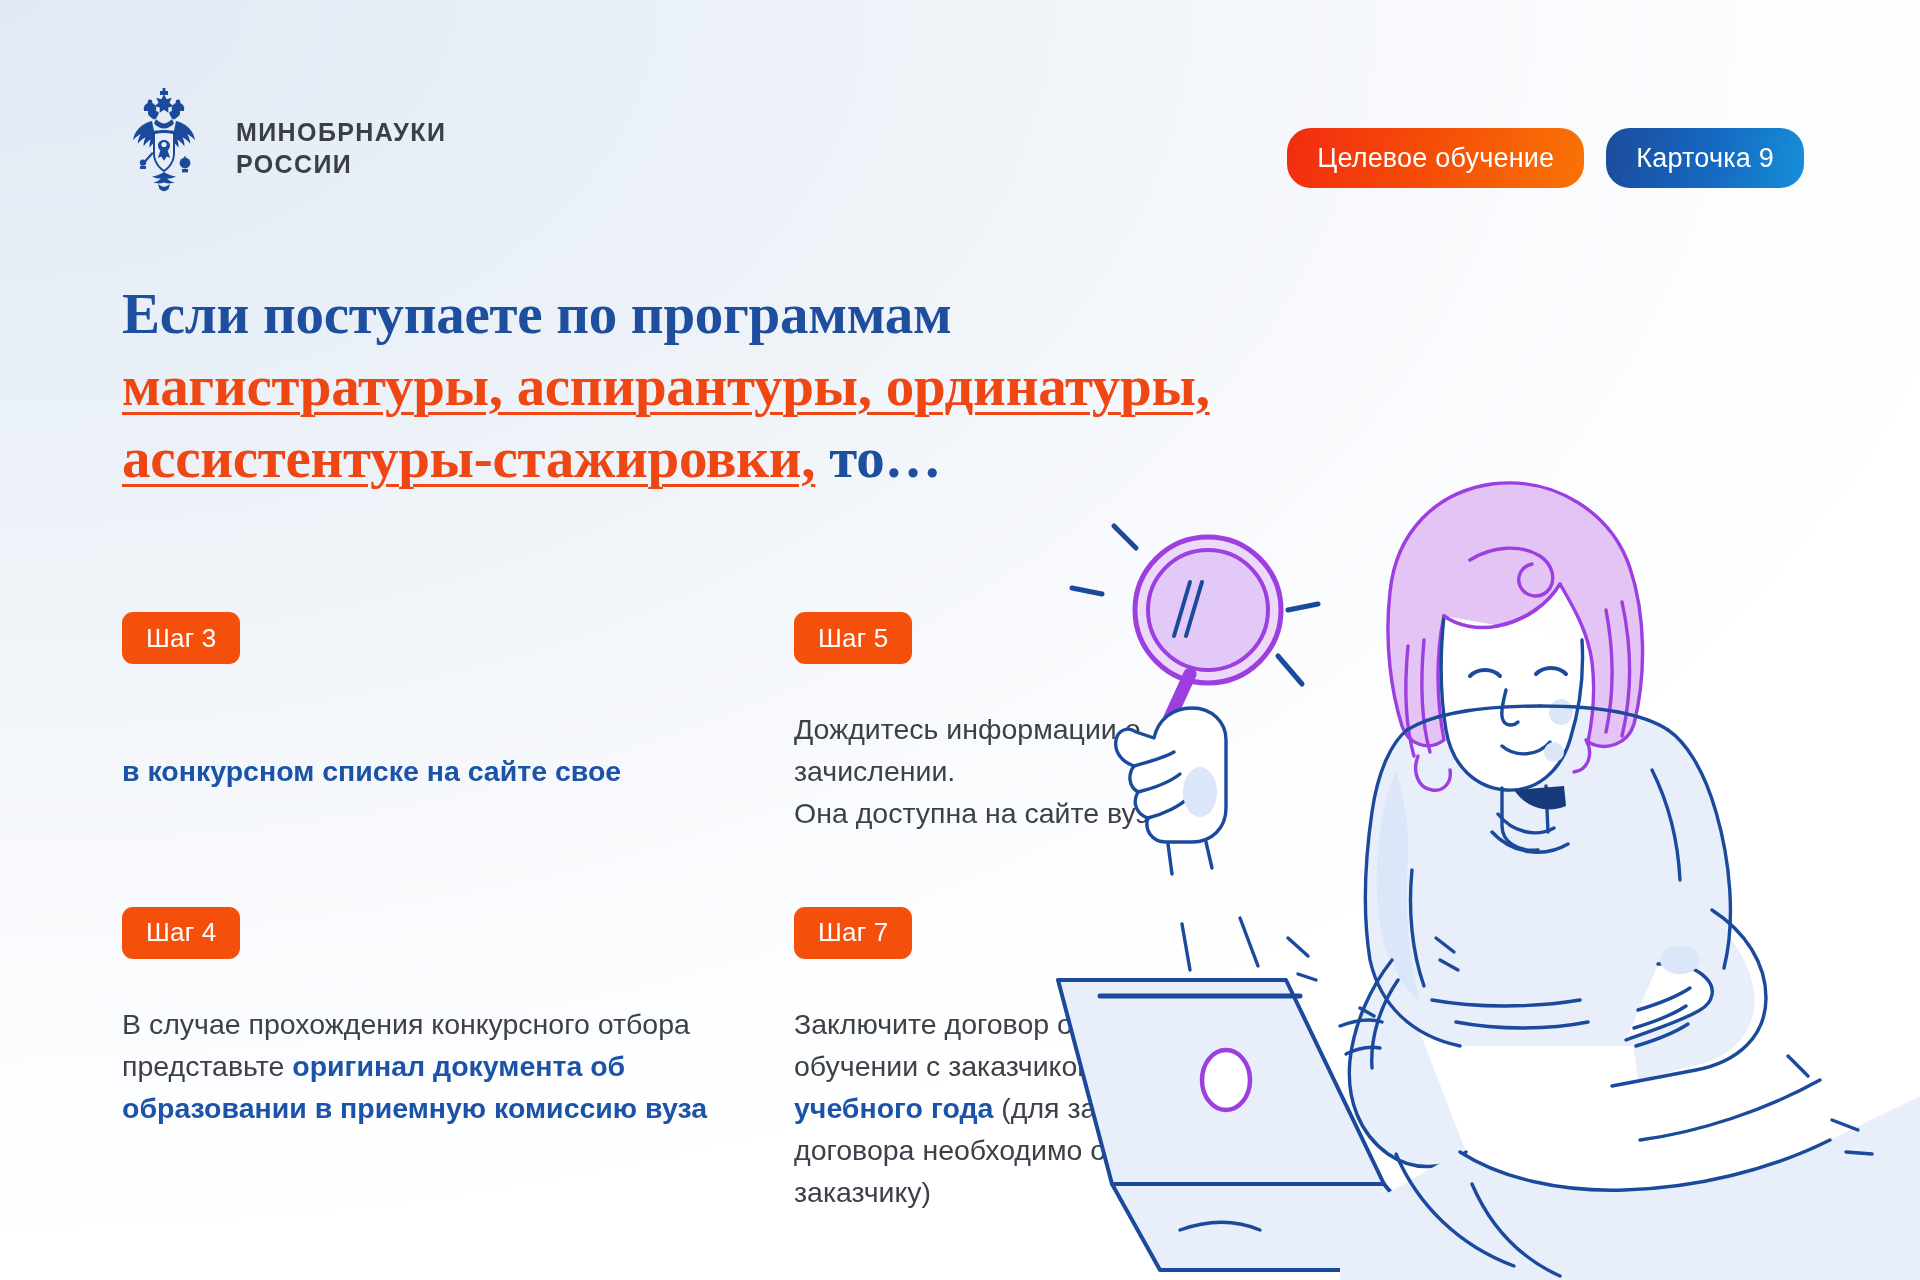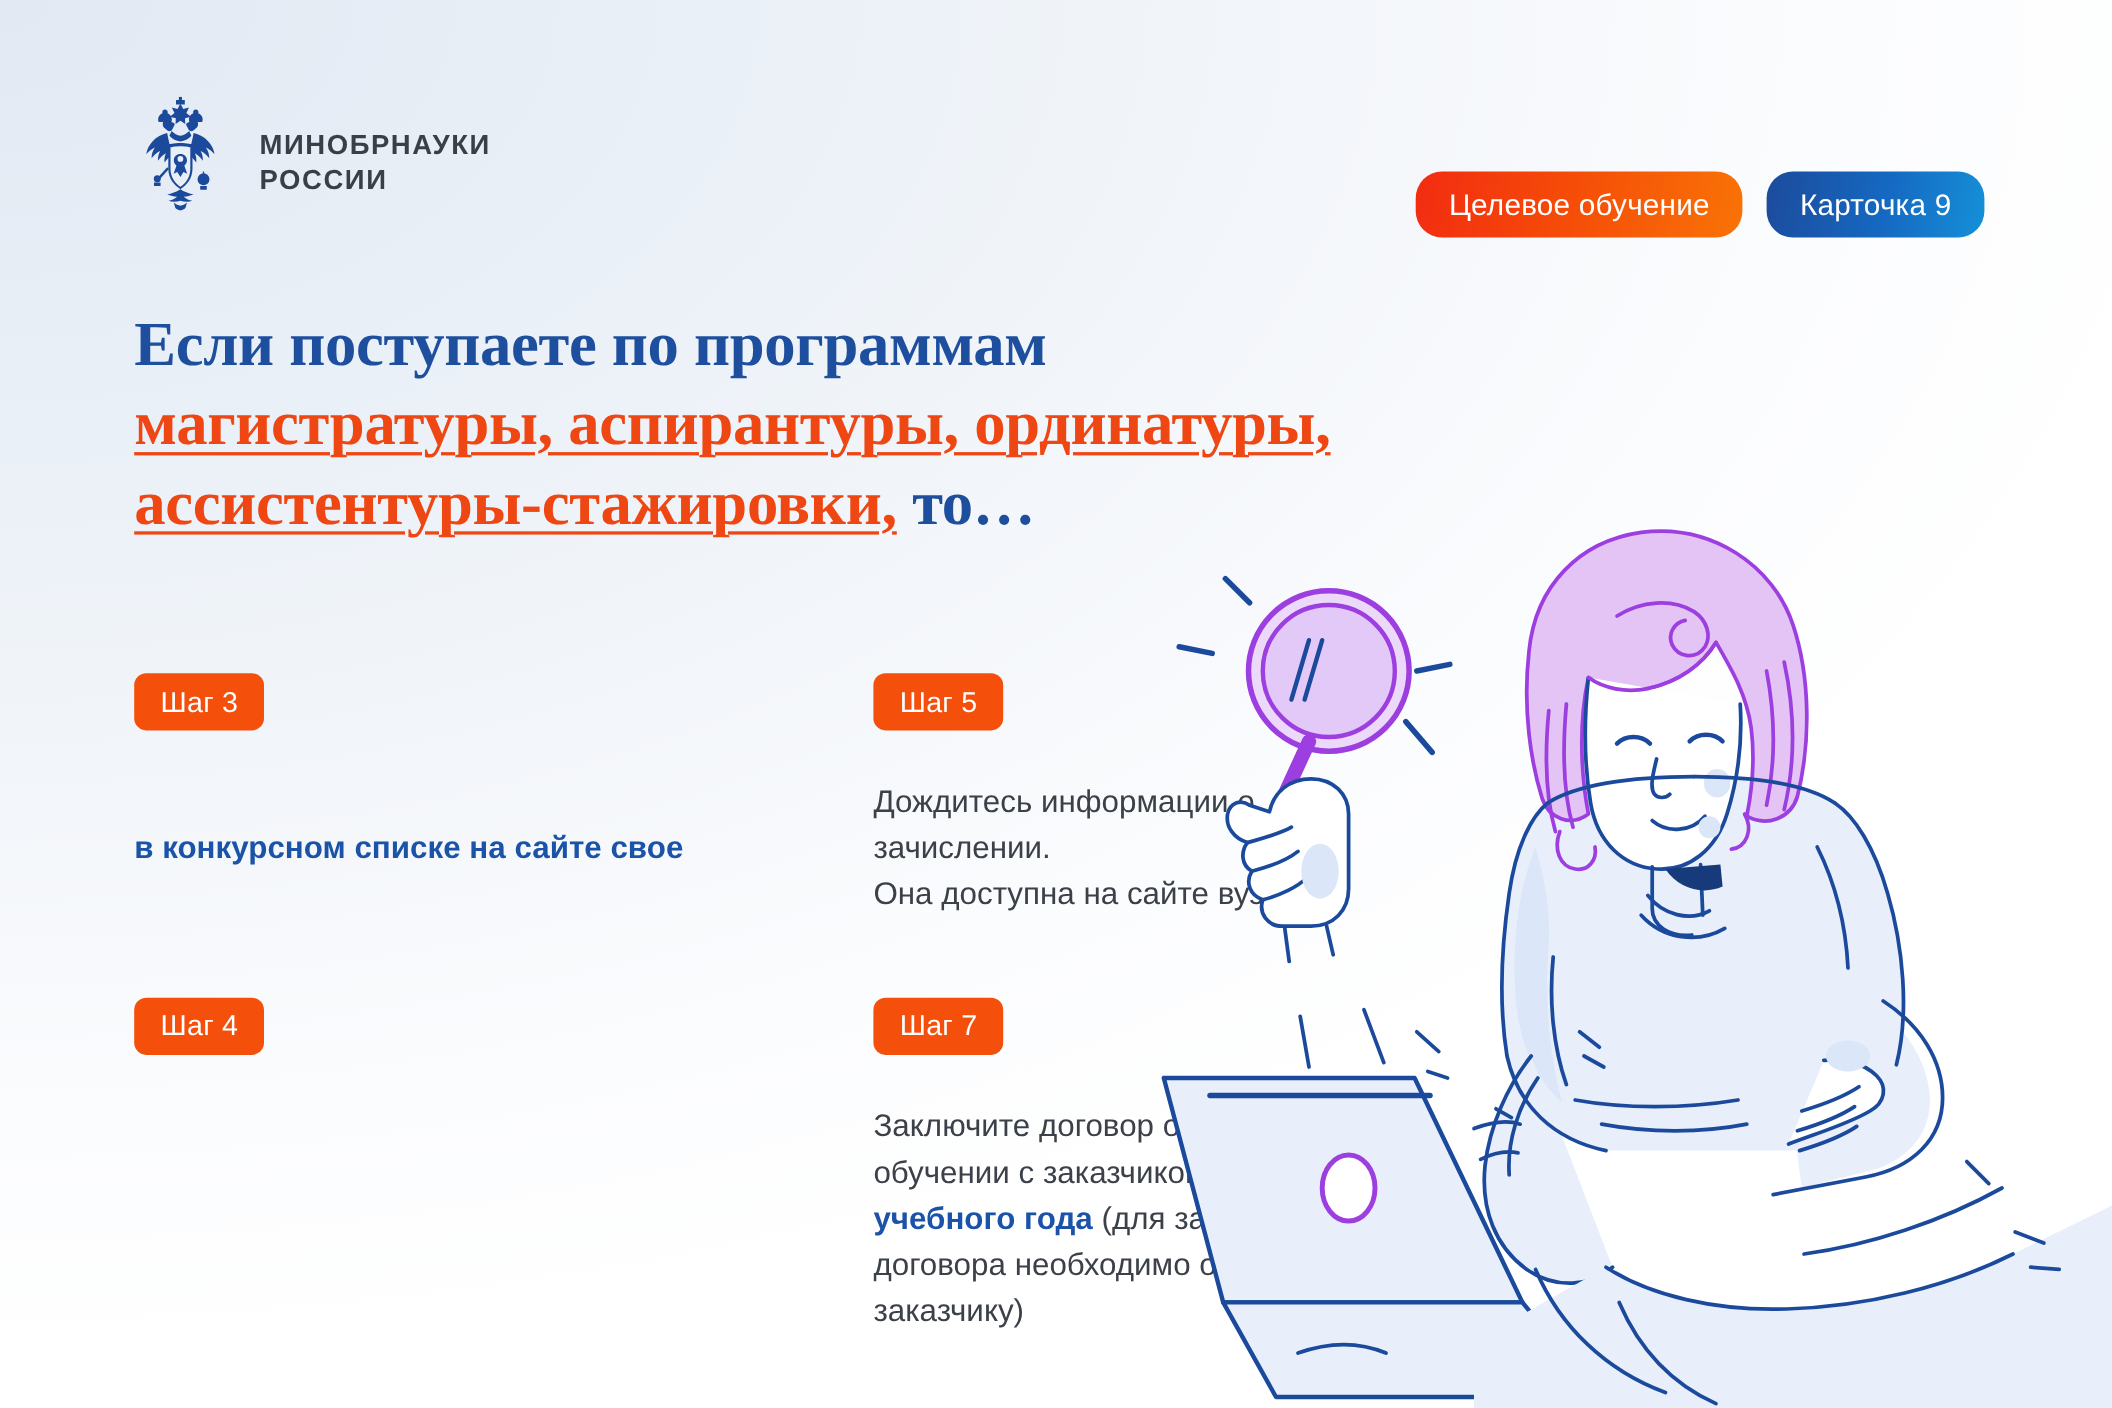--- a/index.html
+++ b/index.html
@@ -40,7 +40,7 @@
   .badge{
     height:60px; display:flex; align-items:center; justify-content:center;
     border-radius:24px; color:#fff; font-size:27px; letter-spacing:.2px;
-    padding:0 30px; white-space:nowrap;margin-top:28px;
+    padding:0 30px; white-space:nowrap;
   }
   .badge-orange{ background:linear-gradient(100deg,#f22c11 0%,#f54b08 45%,#f97306 100%); }
   .badge-blue  { background:linear-gradient(100deg,#1c4b9c 0%,#1569c2 55%,#1590d8 100%); }

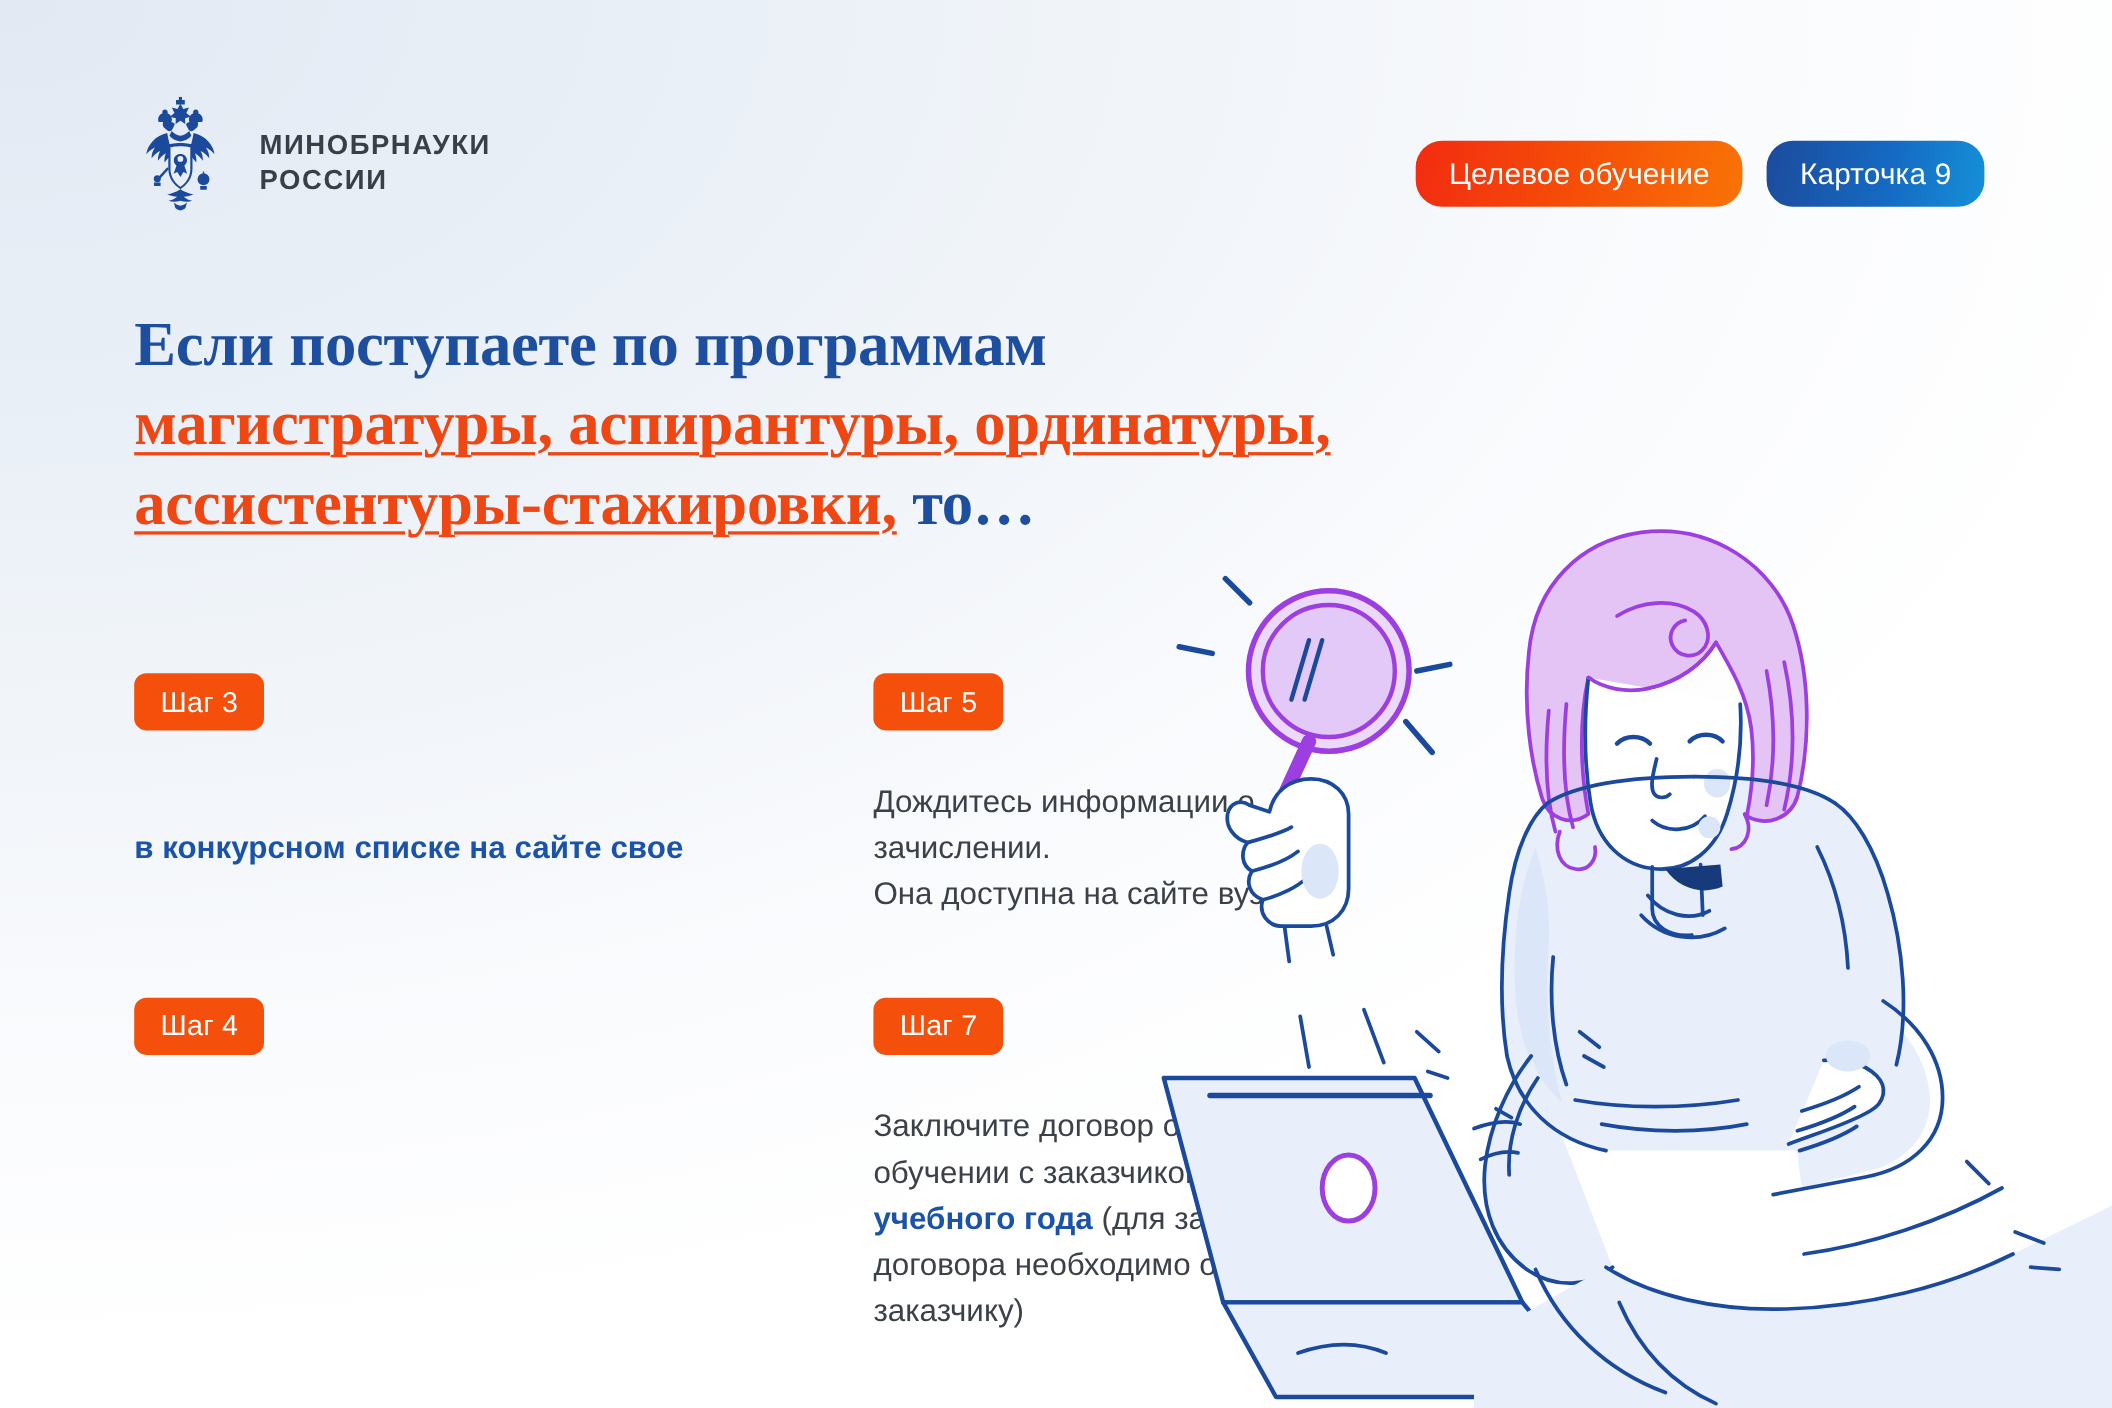--- a/index.html
+++ b/index.html
@@ -169,6 +169,7 @@
 
     <div class="step">
       <span class="step-badge">Шаг 4</span>
+      <div class="step-text"><span>В случае прохождения конкурсного отбора представьте </span><b>оригинал документа об образовании в приемную комиссию вуза</b></div>
     </div>
 
     <div class="step">

